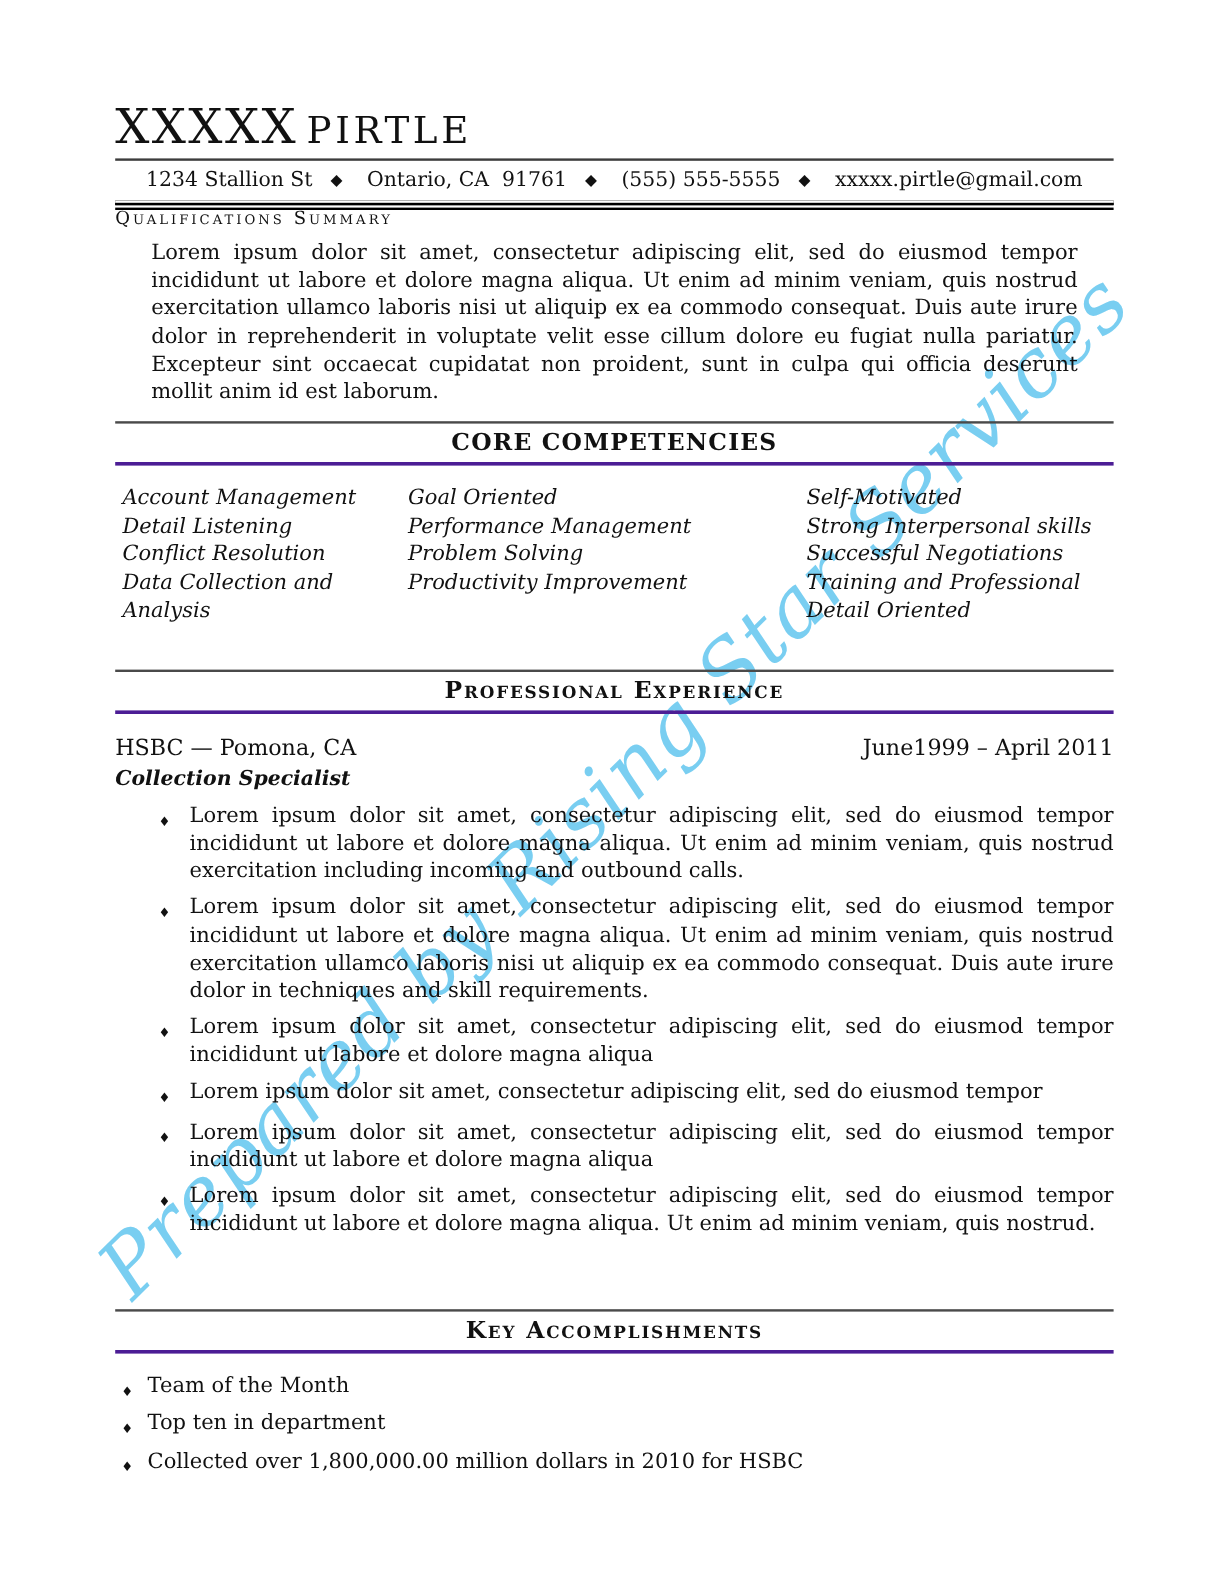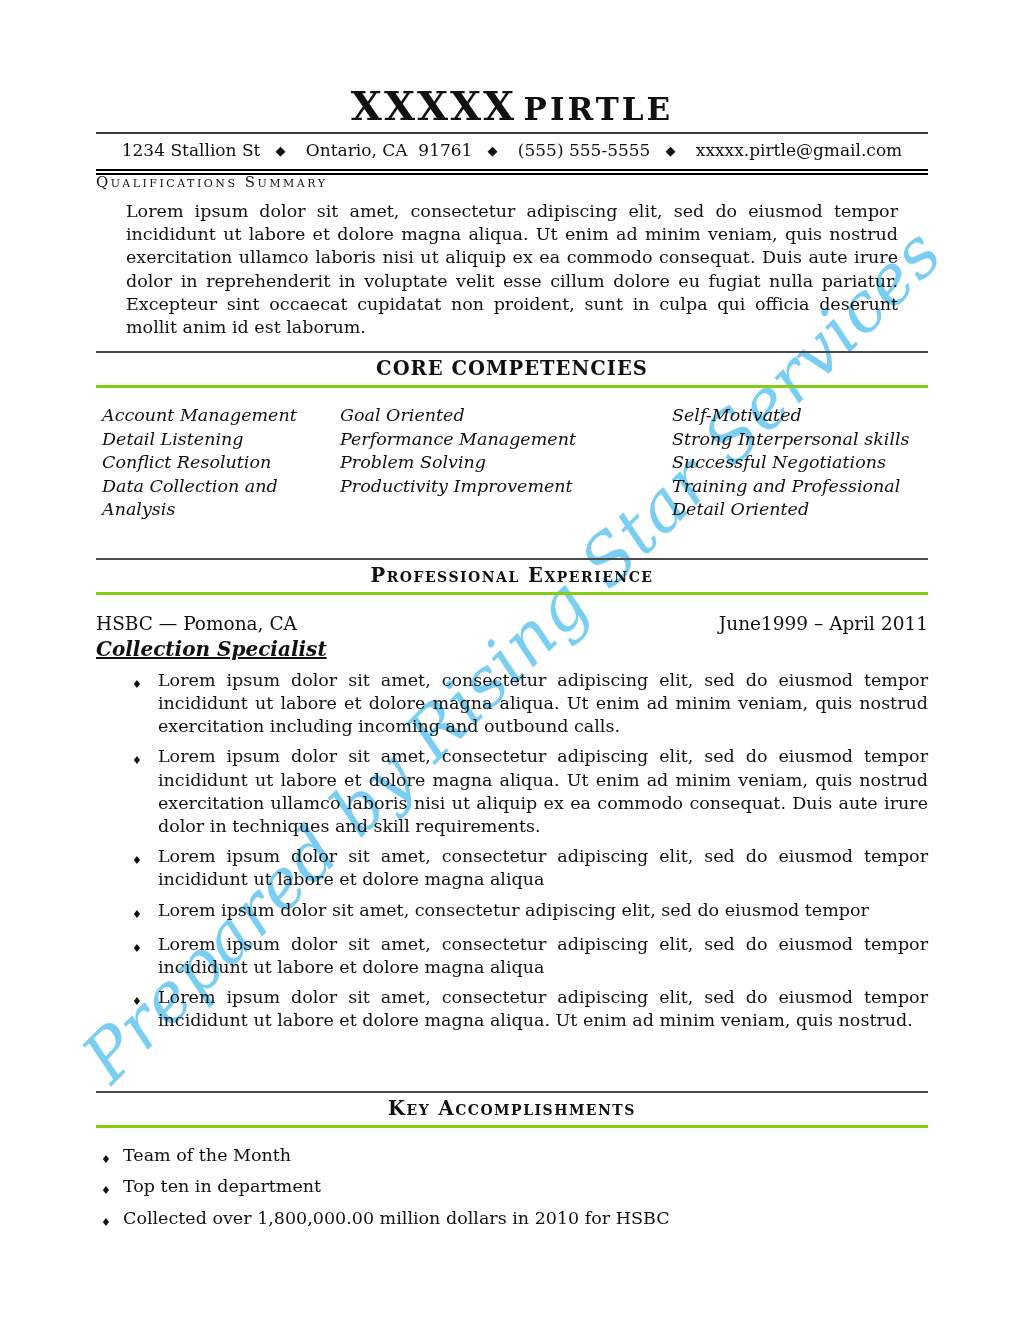--- a/index.html
+++ b/index.html
@@ -36,8 +36,8 @@
 
   
   .name-line {
-    text-align: center;
-    font-weight: bold;
+    text-align: left;
+    font-weight: normal;
     letter-spacing: 2px;
     line-height: 1.1;
   }

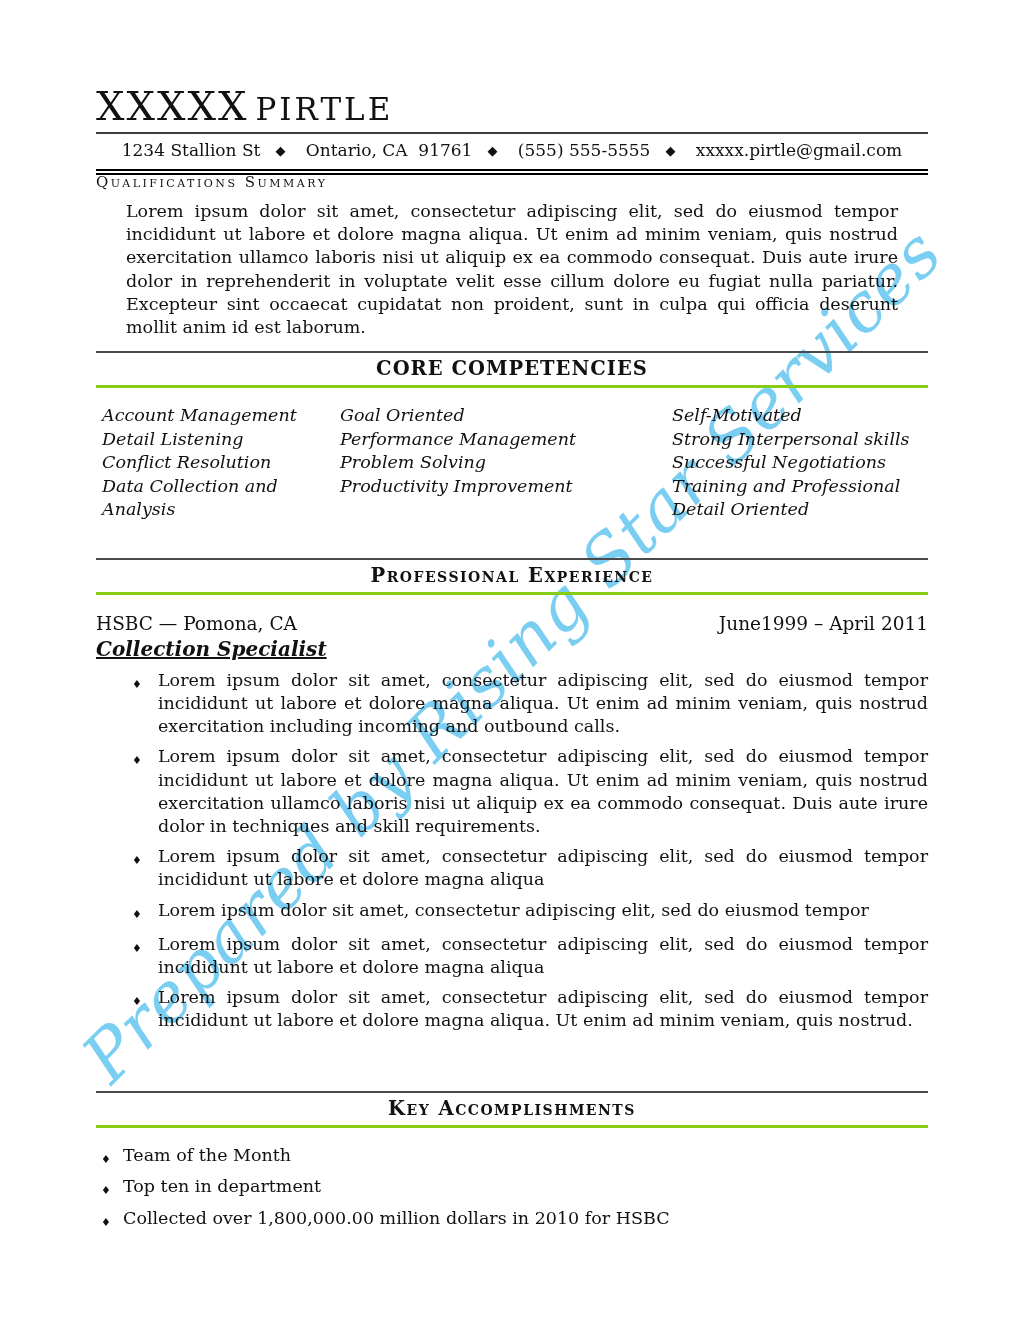--- a/index.html
+++ b/index.html
@@ -106,7 +106,7 @@
   .band {
     margin-top: 12px;
     border-top: 2px solid #4a4a4a;
-    border-bottom: 3px solid #84cc16;
+    border-bottom: 3px solid #4c1d95;
     text-align: center;
     padding: 4px 0 5px 0;
     font-size: 19.5px;

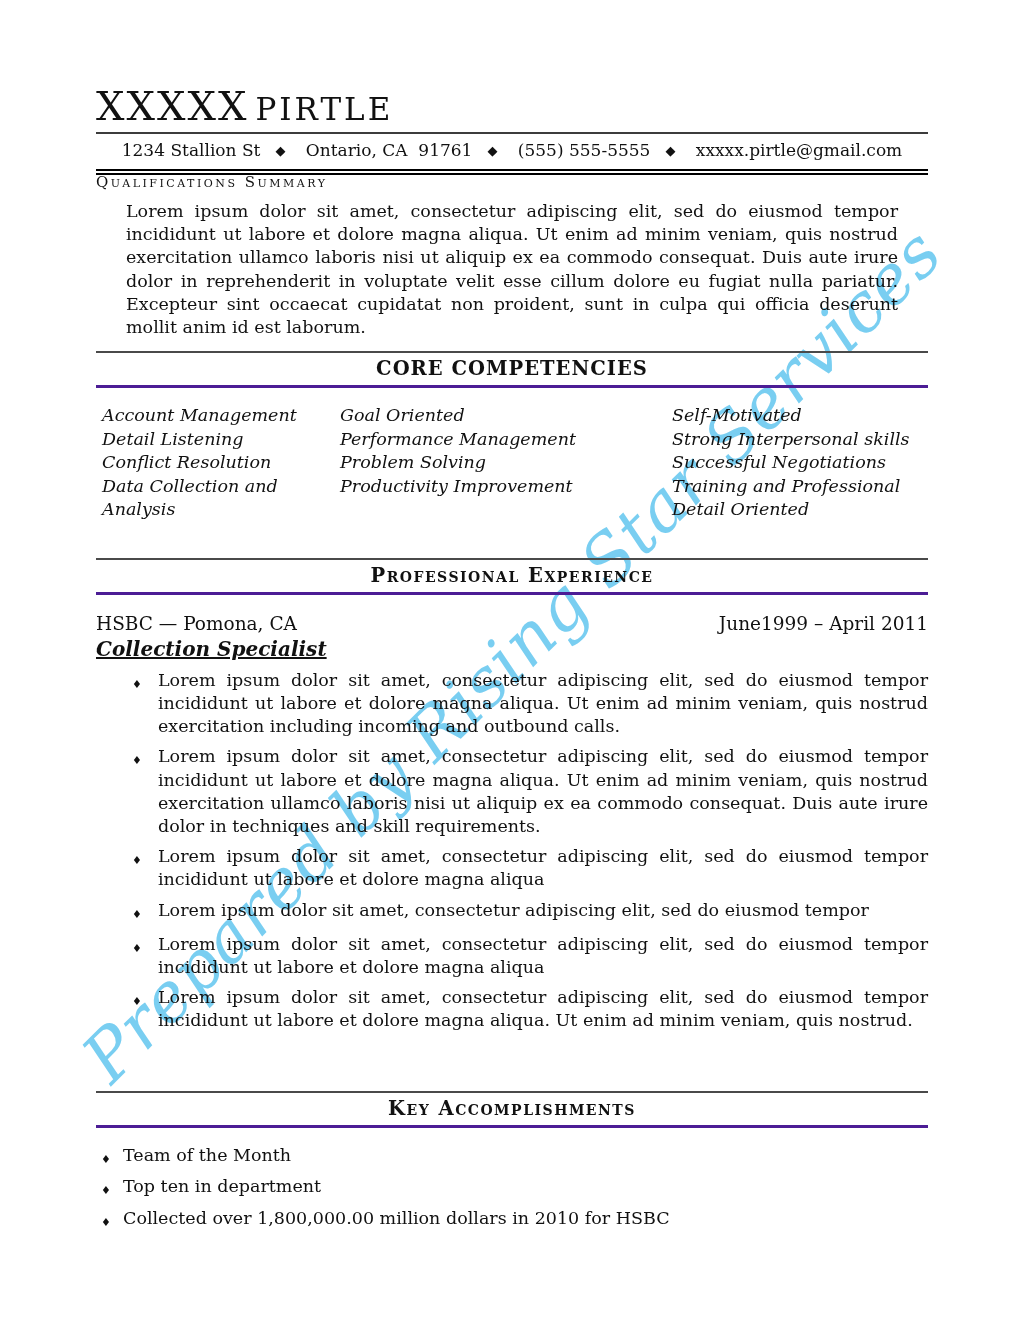--- a/index.html
+++ b/index.html
@@ -139,12 +139,11 @@
     line-height: 24px;
   }
   .role {
-    font-size: 20px;
+    font-size: 17px;
     font-weight: bold;
     font-style: italic;
     line-height: 25px;
     margin-top: 1px;
-    text-decoration: underline;
   }
   .xp-list { list-style: none; margin-top: 4px; }
   .xp-li {

